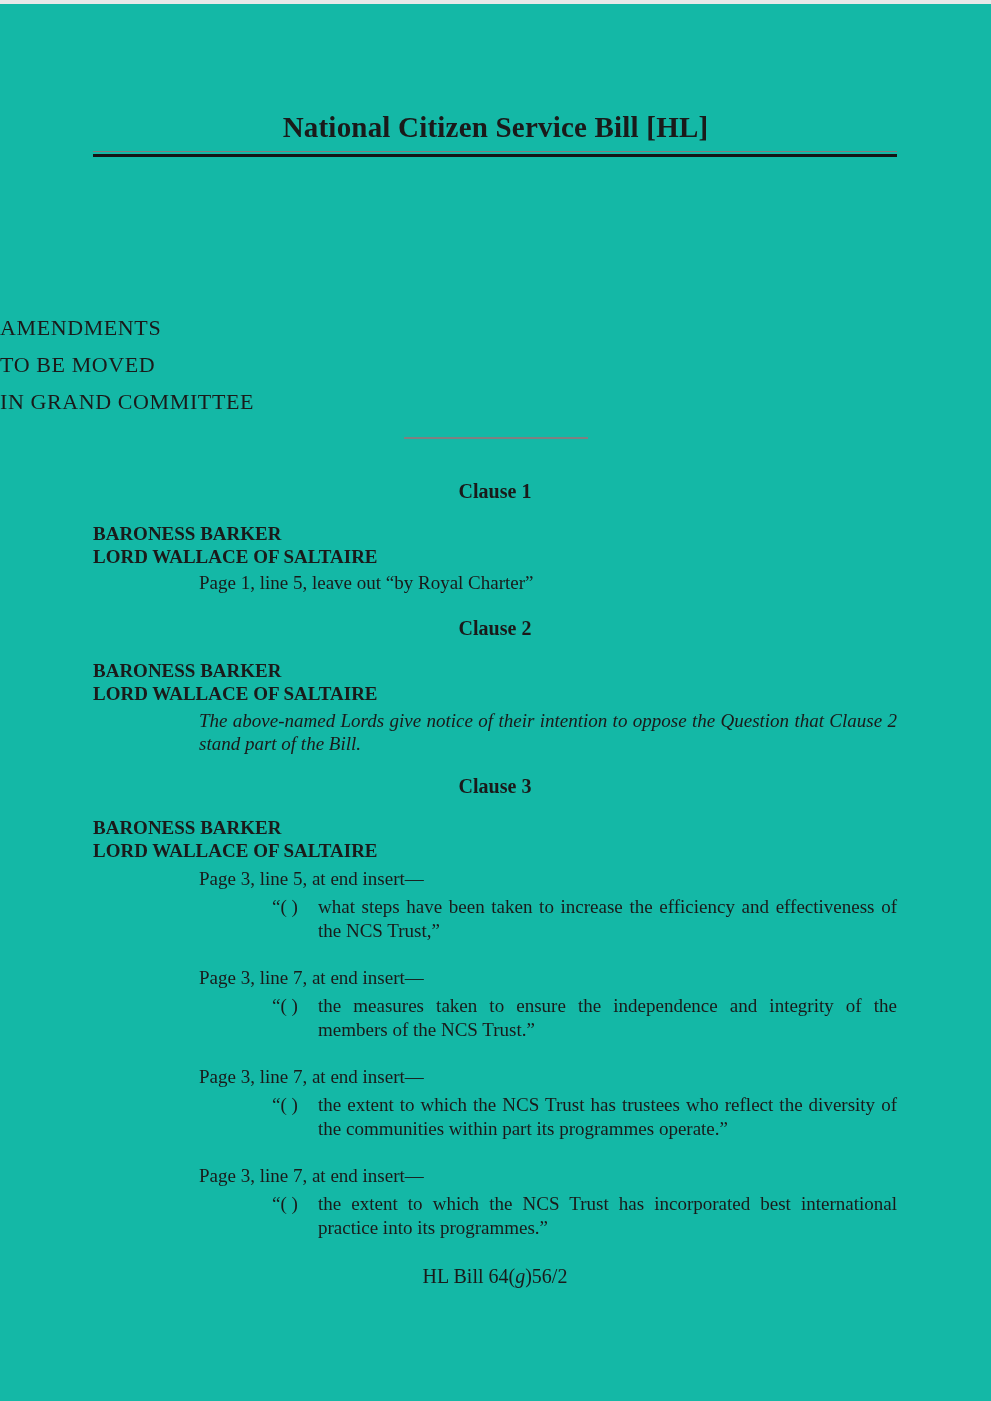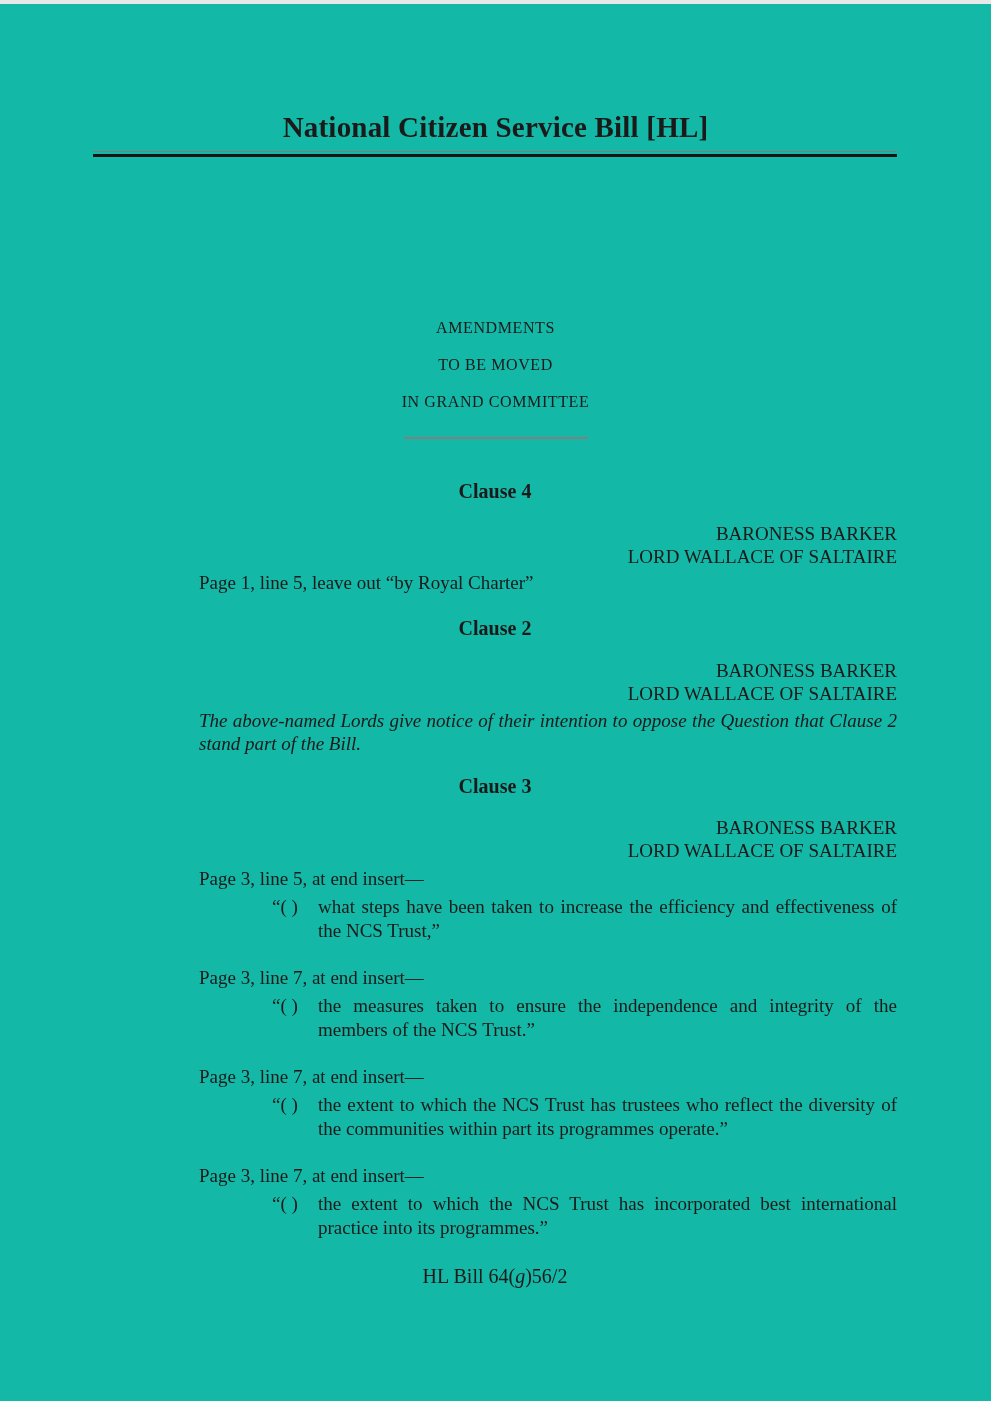--- a/index.html
+++ b/index.html
@@ -49,8 +49,8 @@
     top: 305px;
     left: 0;
     right: 0;
-    text-align: center;
-    font-size: 16px;
+    text-align: left;
+    font-size: 22px;
     line-height: 37px;
     letter-spacing: 0.6px;
   }

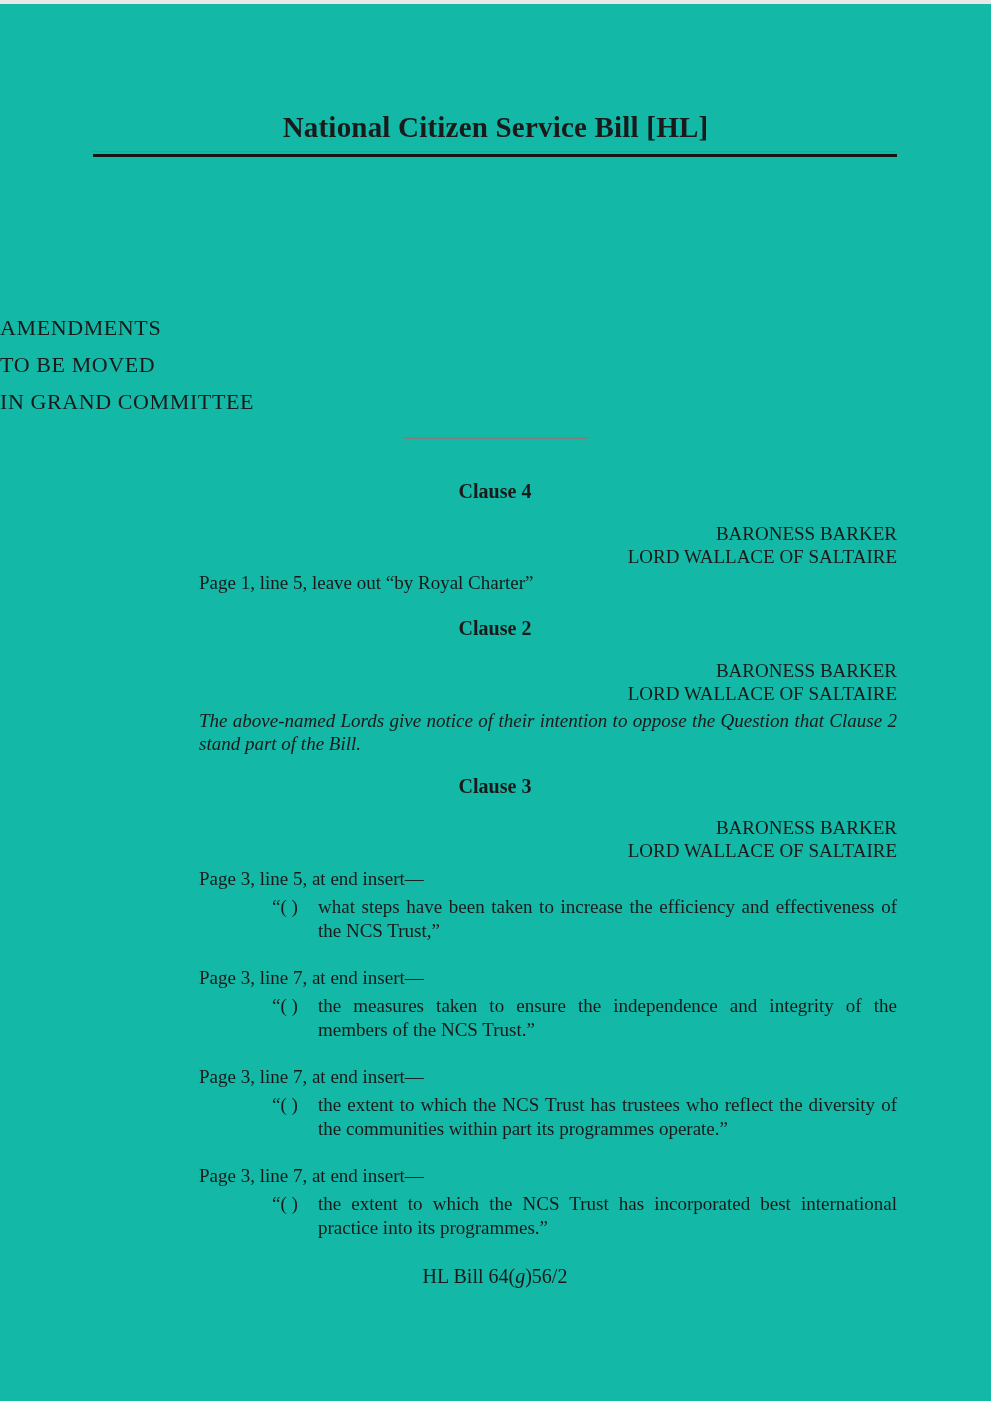--- a/index.html
+++ b/index.html
@@ -149,7 +149,7 @@
   <div class="content">
 
     <div class="section-1">
-      <div class="clause-head">Clause 4</div>
+      <div class="clause-head">Clause 1</div>
       <div class="sponsors">
         <div>BARONESS BARKER</div>
         <div>LORD WALLACE OF SALTAIRE</div>

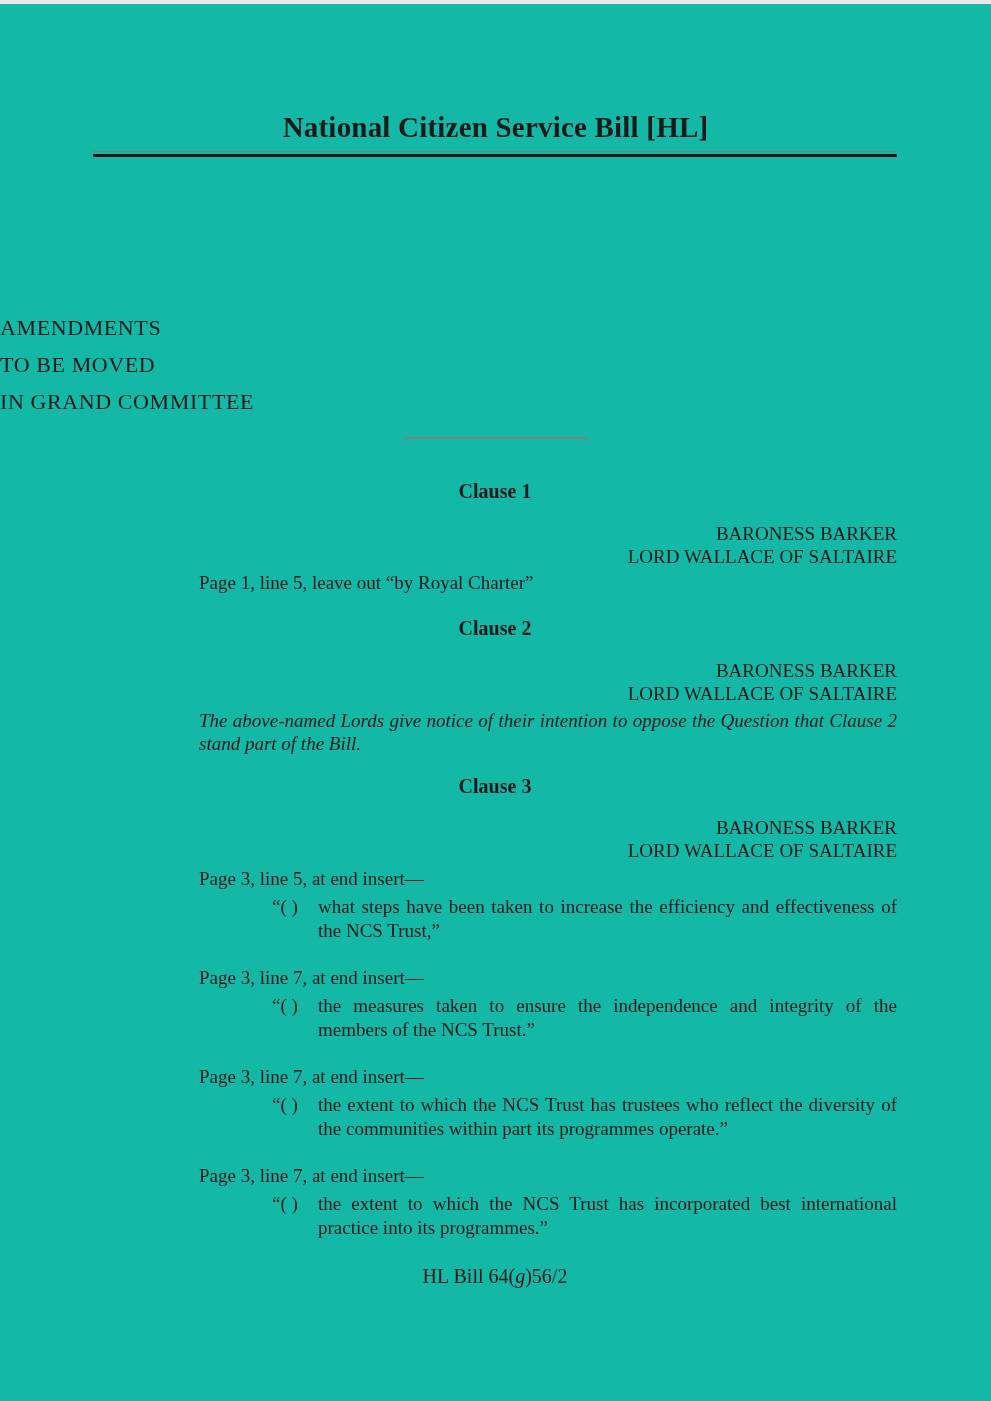--- a/index.html
+++ b/index.html
@@ -81,9 +81,10 @@
   .section-2 .clause-head { margin-top: 21px; }
   .section-6 .clause-head { margin-top: 19px; margin-bottom: 18px; }
   .sponsors {
-    text-align: right;
+    text-align: left;
     line-height: 23px;
     margin-bottom: 3px;
+    font-weight: bold;
   }
   .page-line {
     padding-left: 106px;

